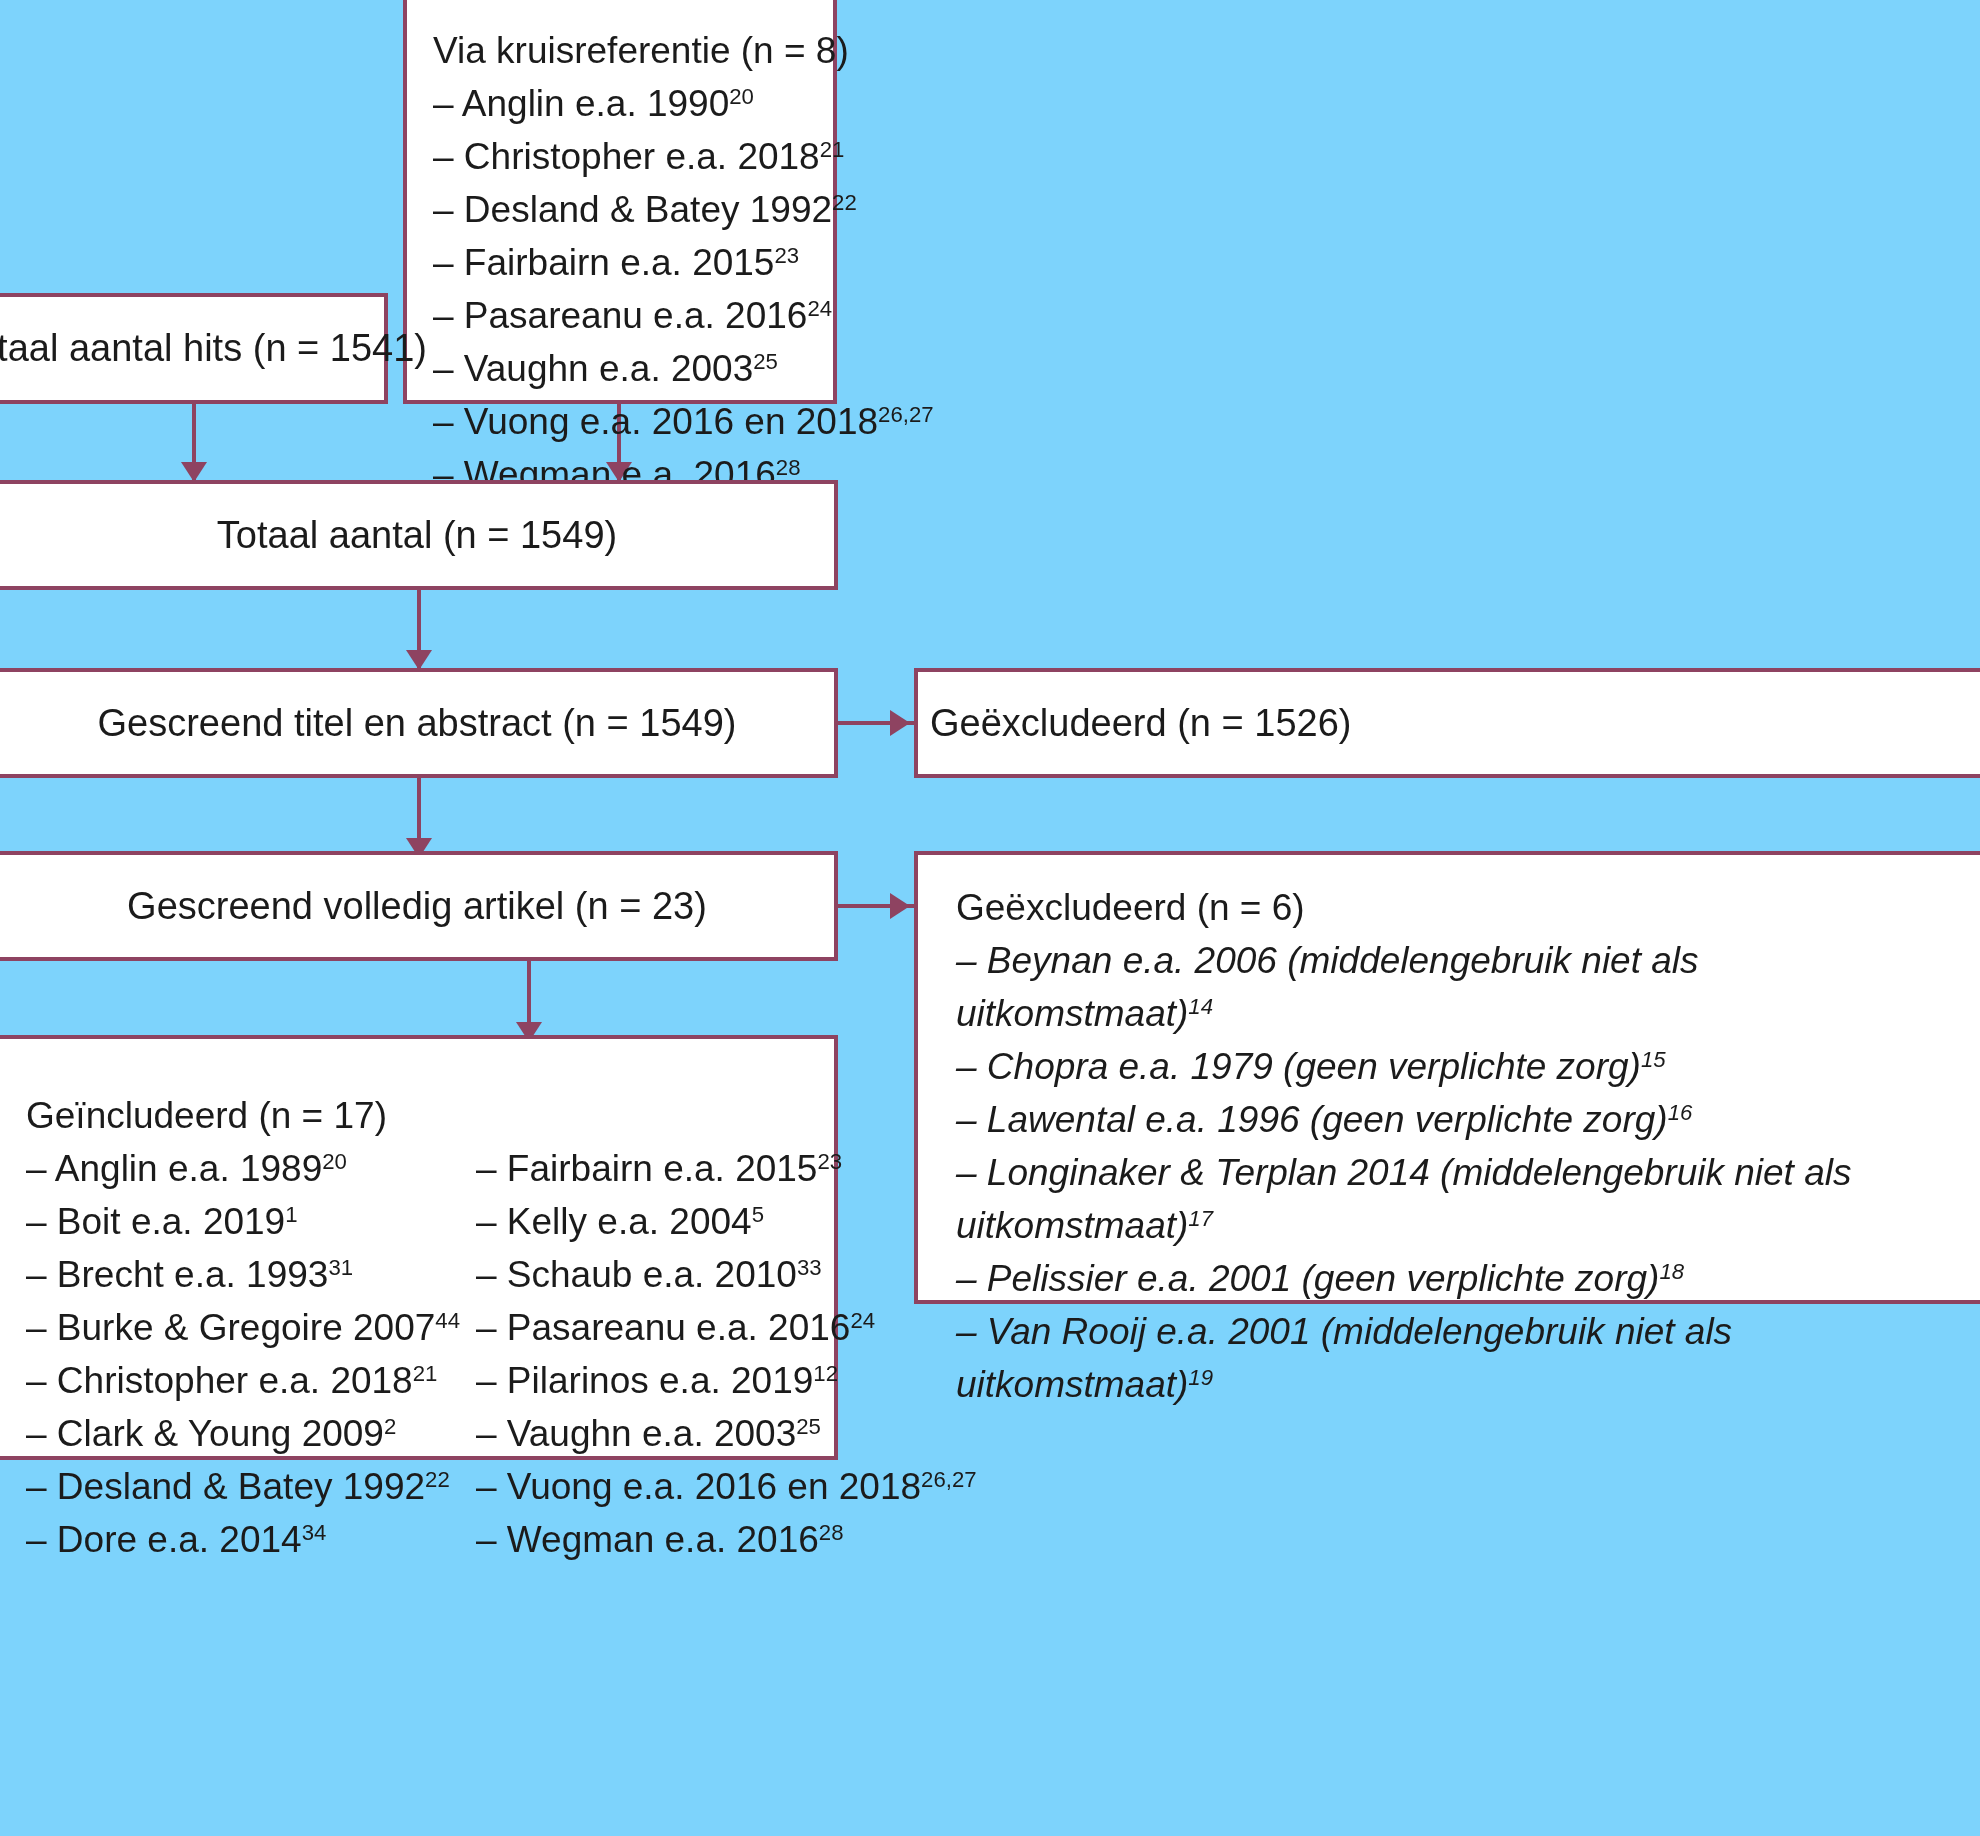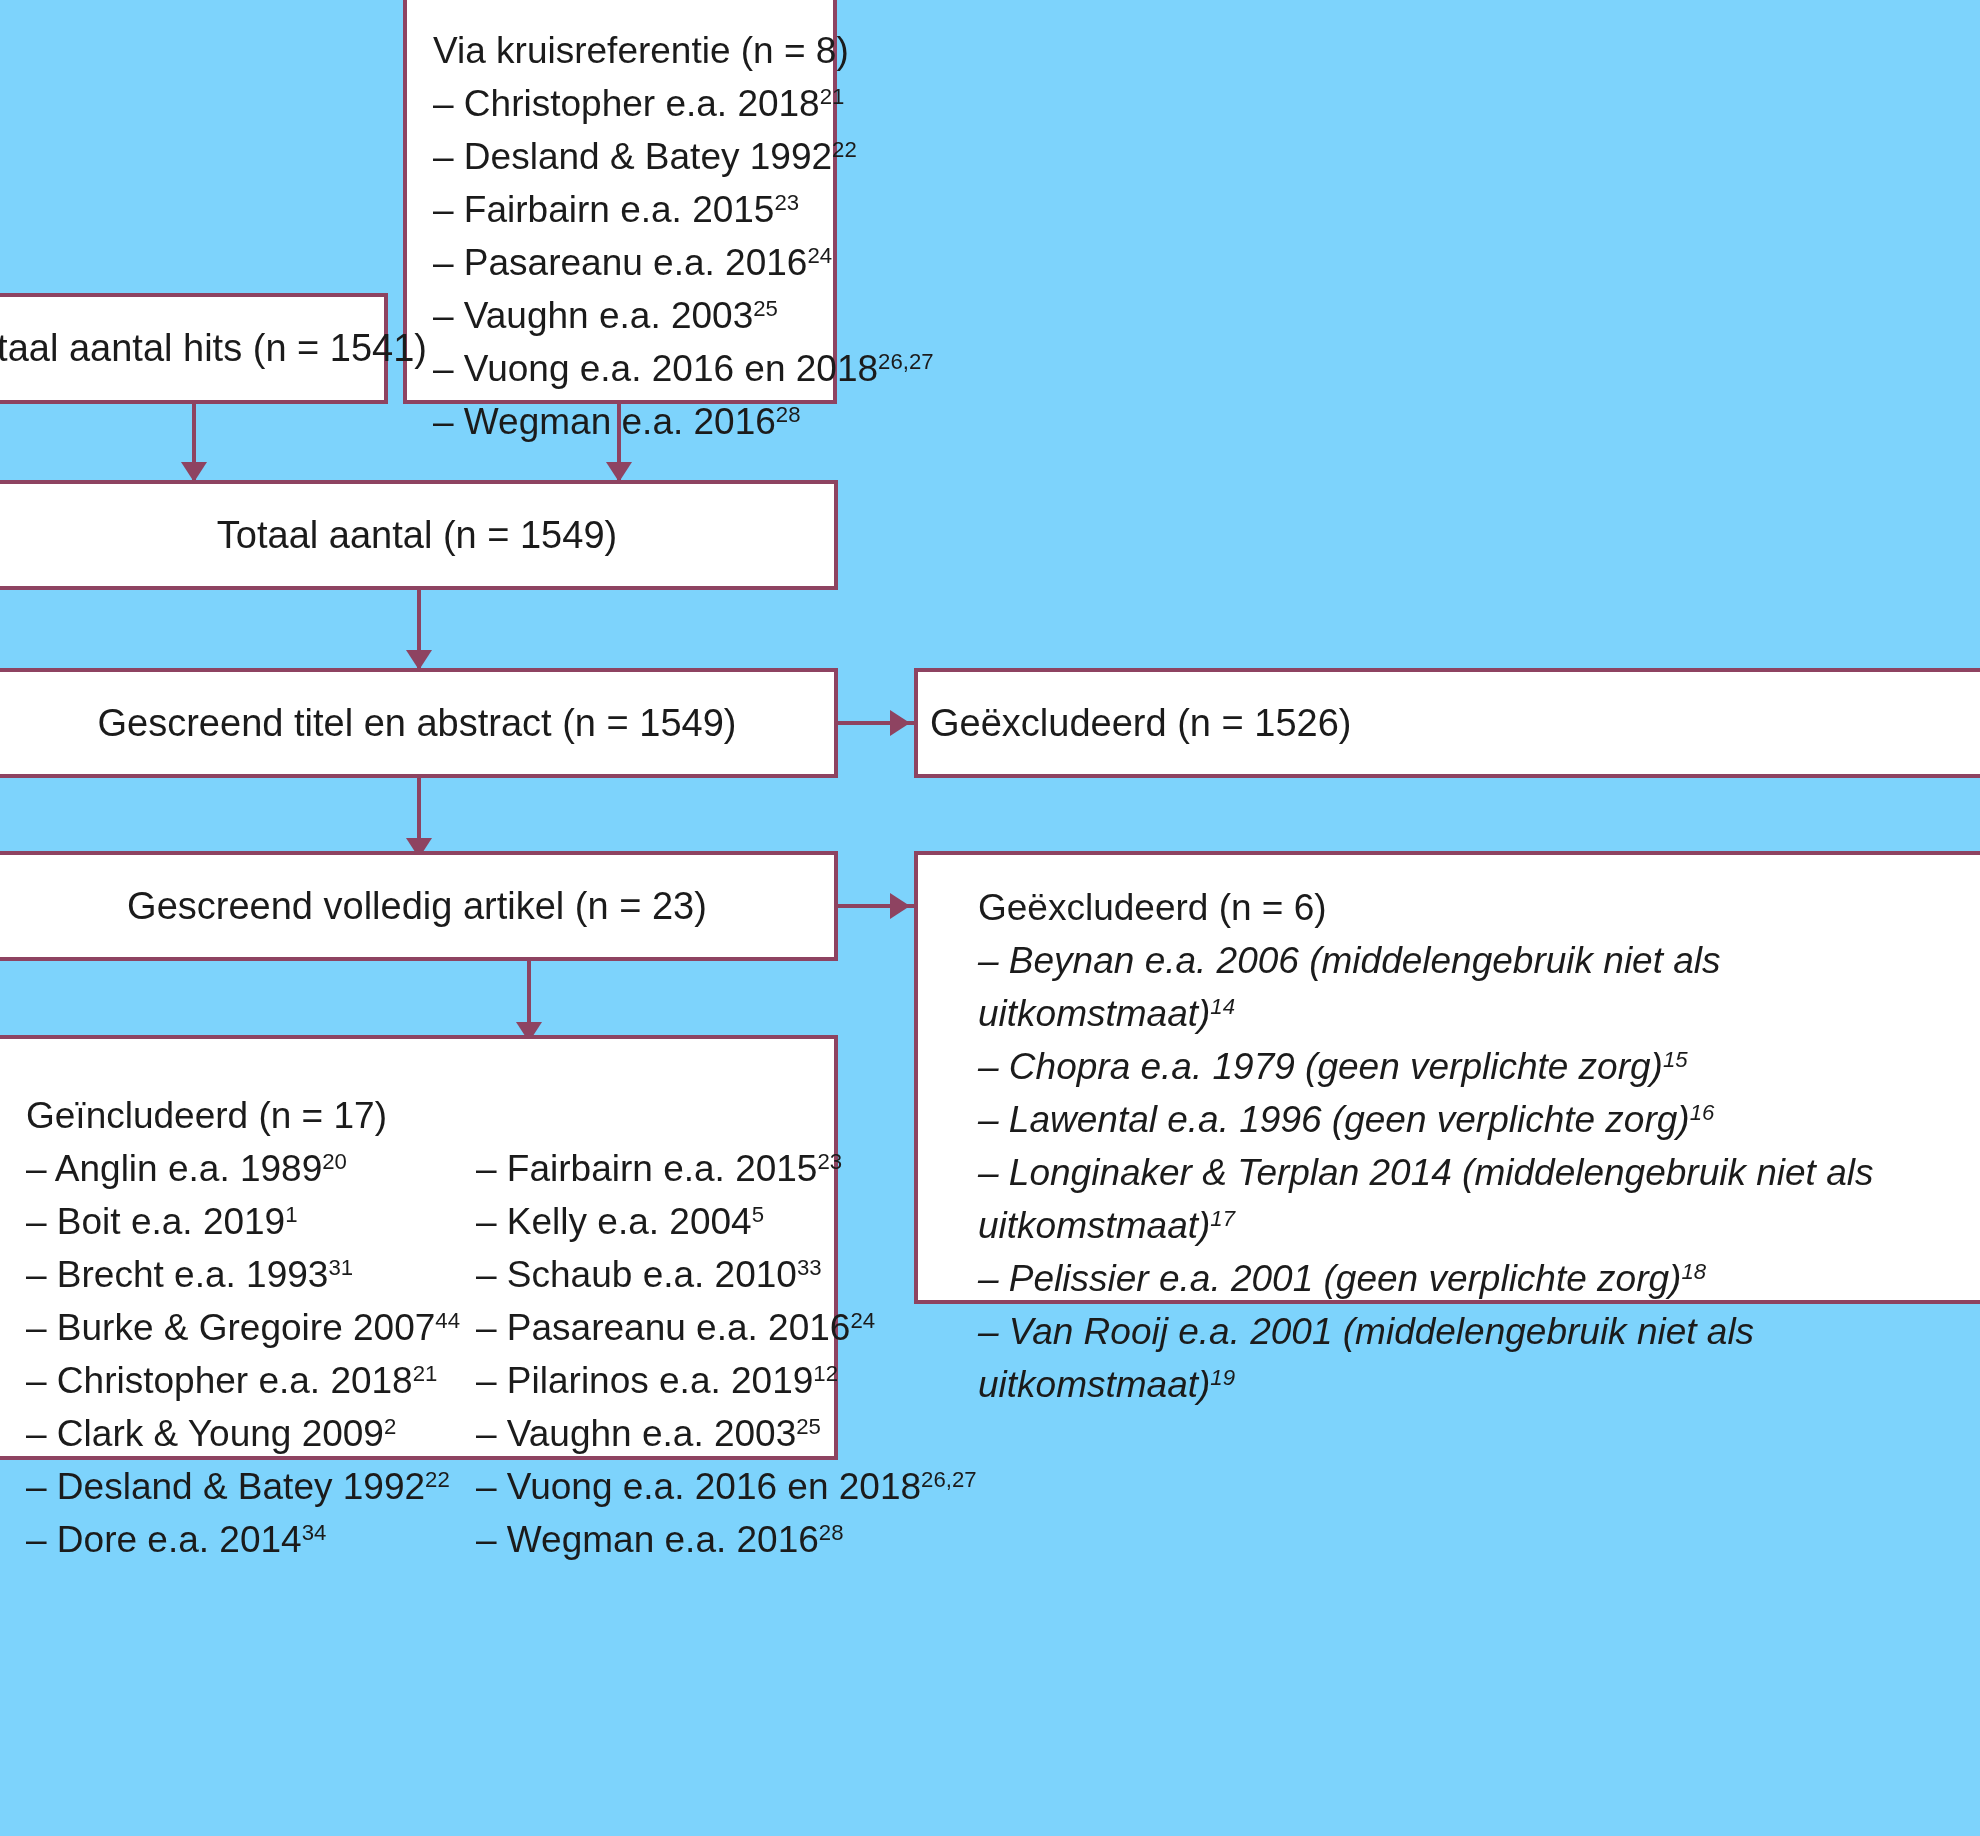--- a/index.html
+++ b/index.html
@@ -125,6 +125,7 @@
   <div class="box" style="left:403px; top:-4px; width:434px; height:408px;">
     <div class="box-body" style="padding-top:24px;">
       <div class="hdr">Via kruisreferentie (n = 8)</div>
+      <div class="ln"><span>– Anglin e.a. 1990</span><sup>20</sup></div>
       <div class="ln"><span>– Christopher e.a. 2018</span><sup>21</sup></div>
       <div class="ln"><span>– Desland &amp; Batey 1992</span><sup>22</sup></div>
       <div class="ln"><span>– Fairbairn e.a. 2015</span><sup>23</sup></div>

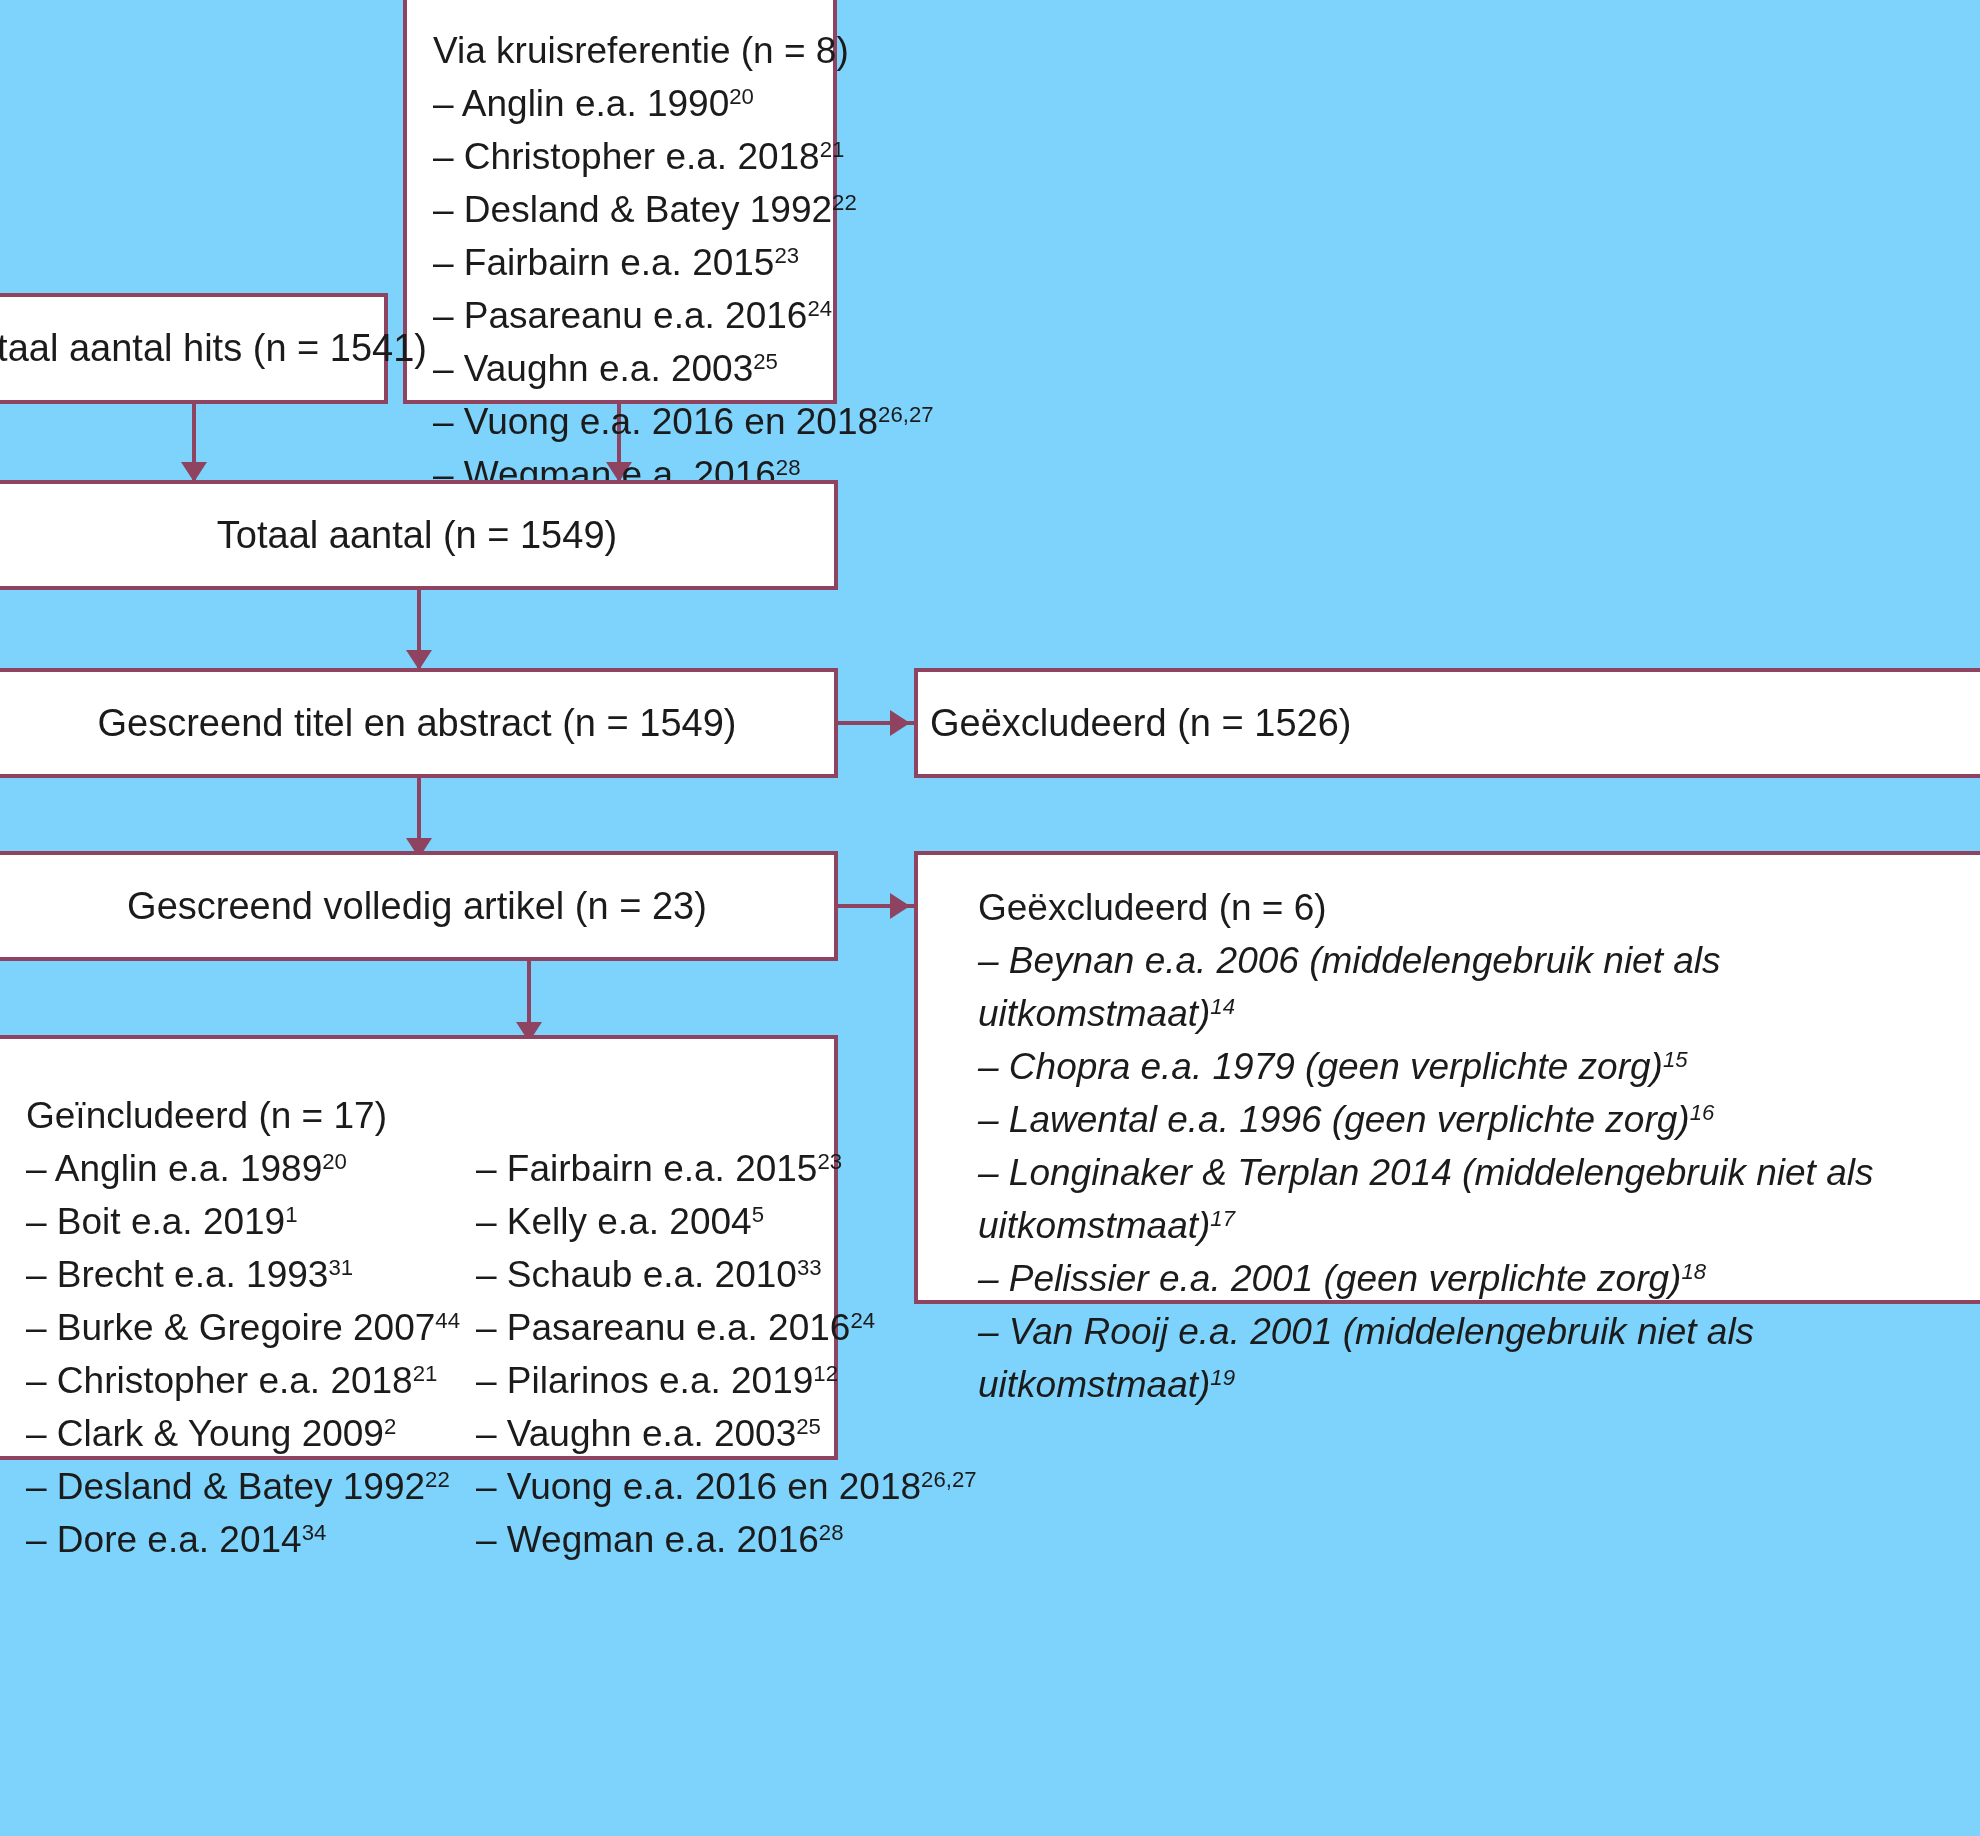--- a/index.html
+++ b/index.html
@@ -157,7 +157,7 @@
   </div>
 
   <div class="box" style="left:914px; top:851px; width:1070px; height:453px;">
-    <div class="box-body" style="padding-top:26px; padding-left:16px; padding-right:34px;margin-left:44px;">
+    <div class="box-body" style="padding-top:26px; padding-left:38px; padding-right:34px;">
       <div class="hdr">Geëxcludeerd (n = 6)</div>
       <div class="ln-wrap"><span>– Beynan e.a. 2006 (middelengebruik niet als uitkomstmaat)</span><sup>14</sup></div>
       <div class="ln-wrap"><span>– Chopra e.a. 1979 (geen verplichte zorg)</span><sup>15</sup></div>

